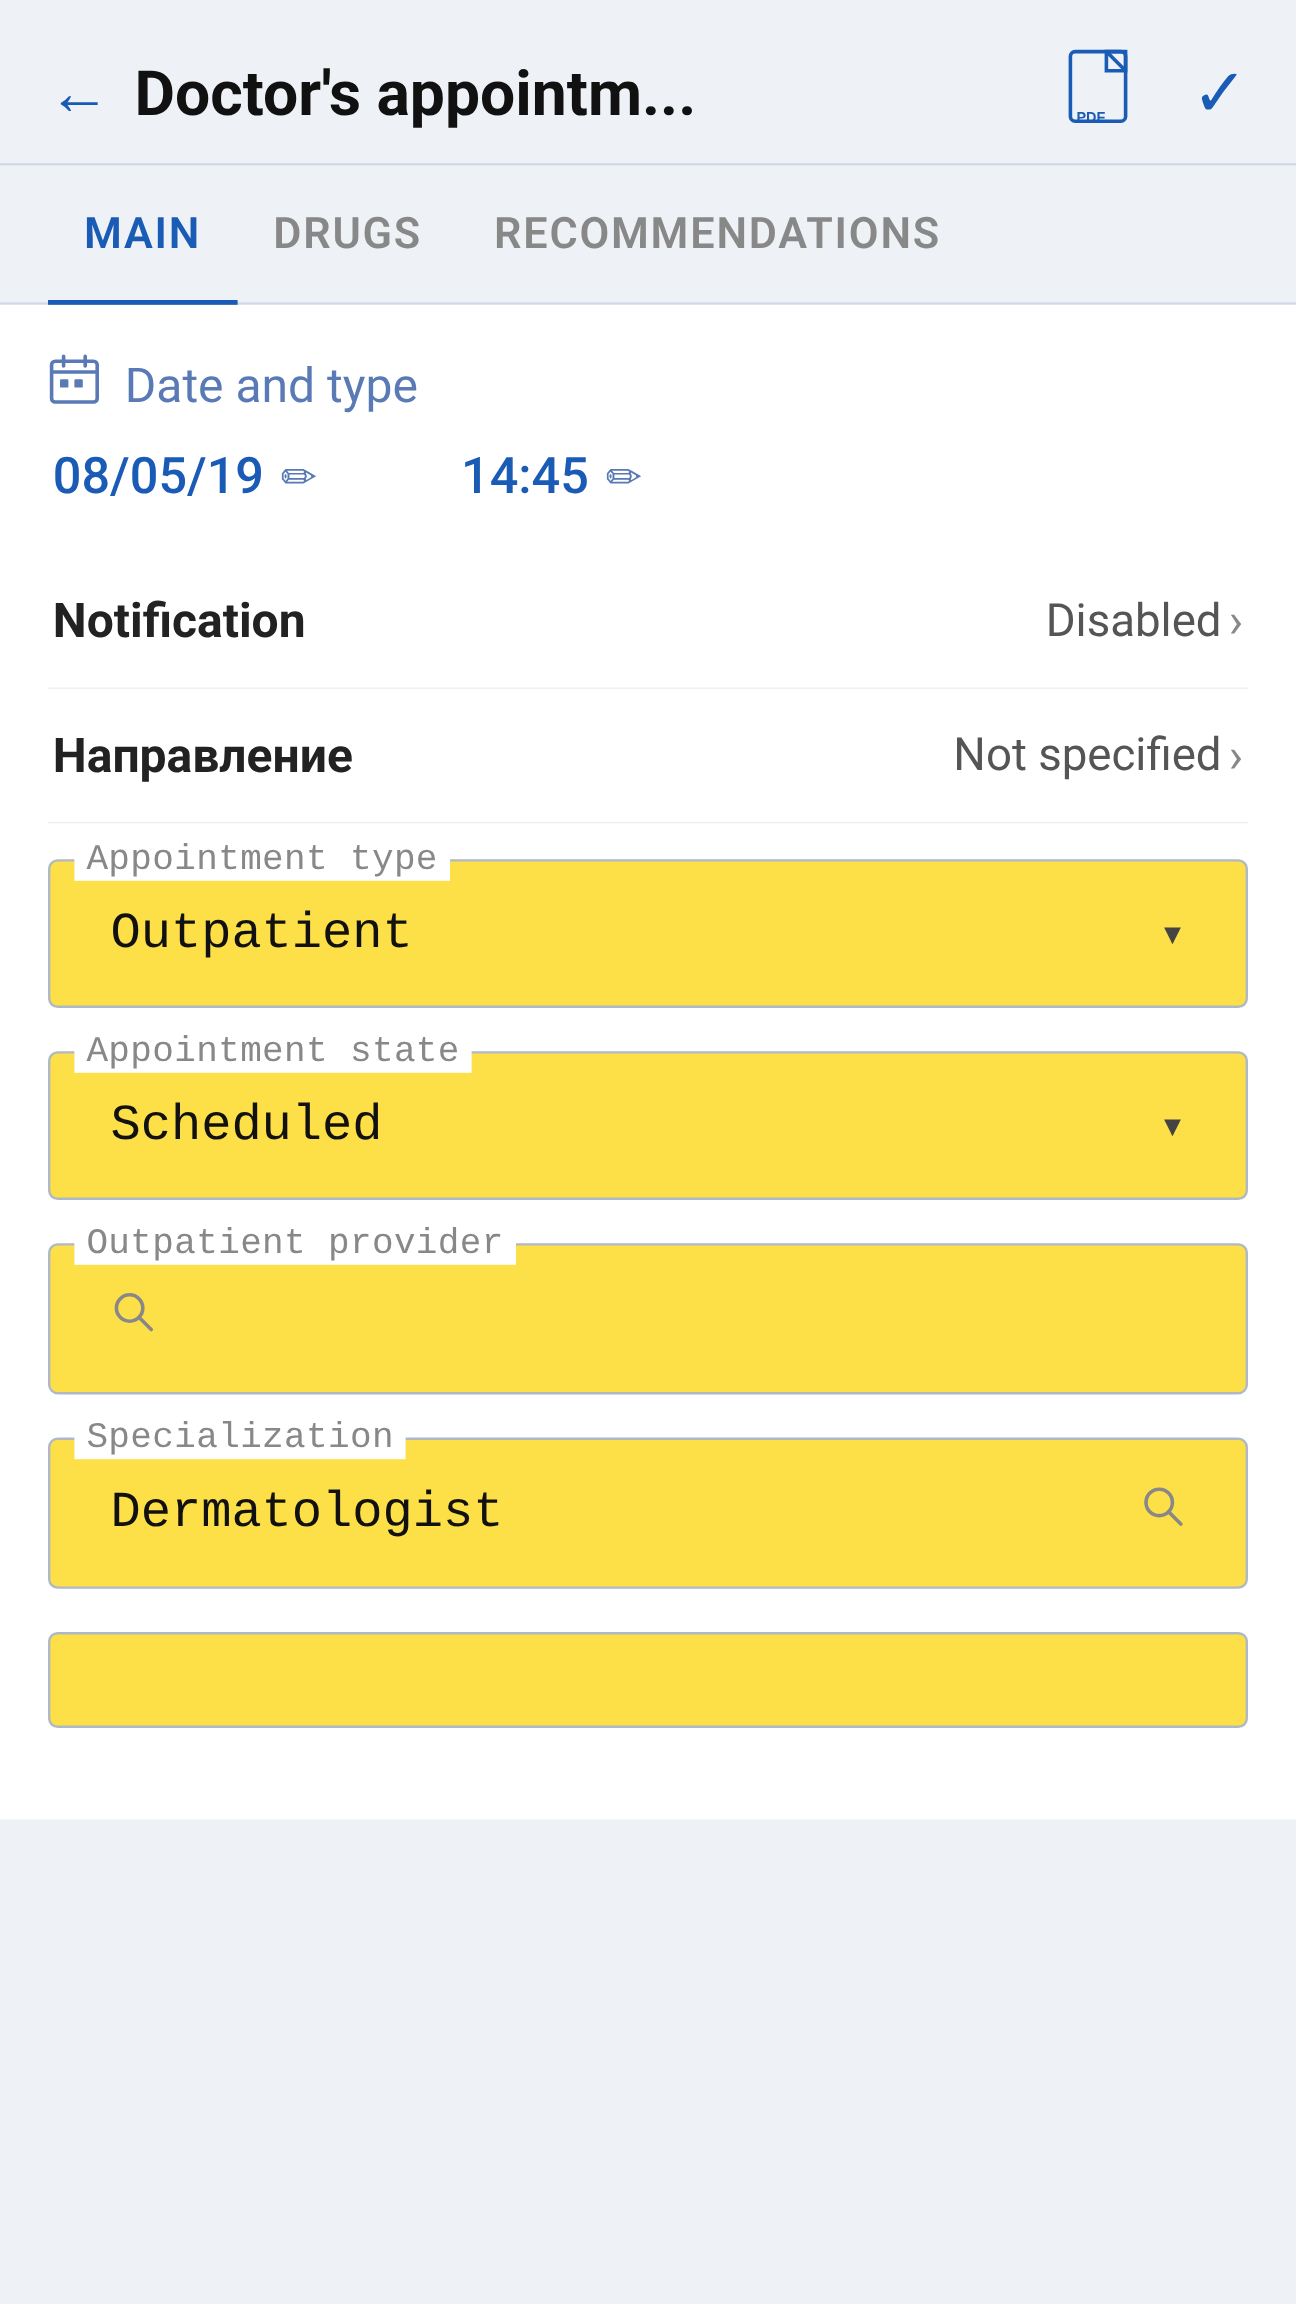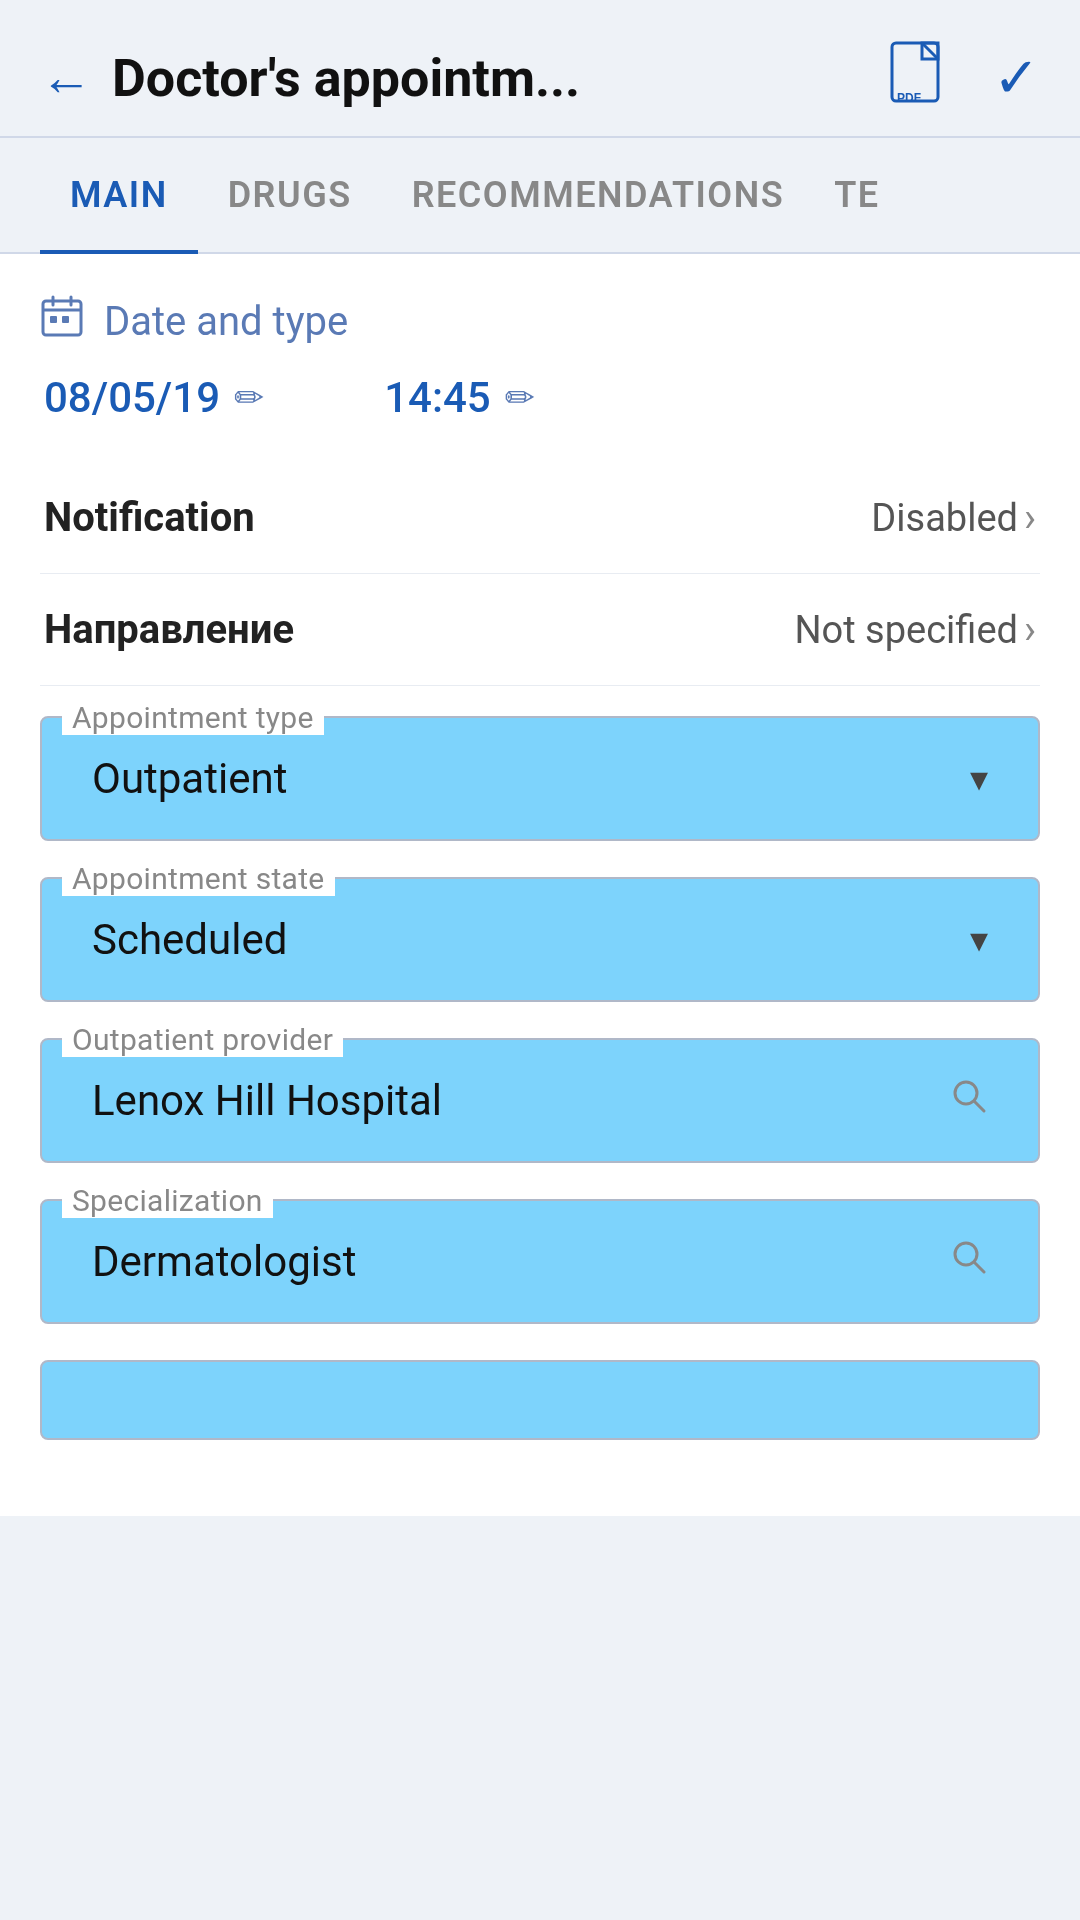--- a/index.html
+++ b/index.html
@@ -268,9 +268,6 @@
   </div>
   <div class="tab">
     <span>RECOMMENDATIONS</span>
-  </div>
-  <div class="tab-more">
-    <span>TE</span>
   </div>
 </div>
 

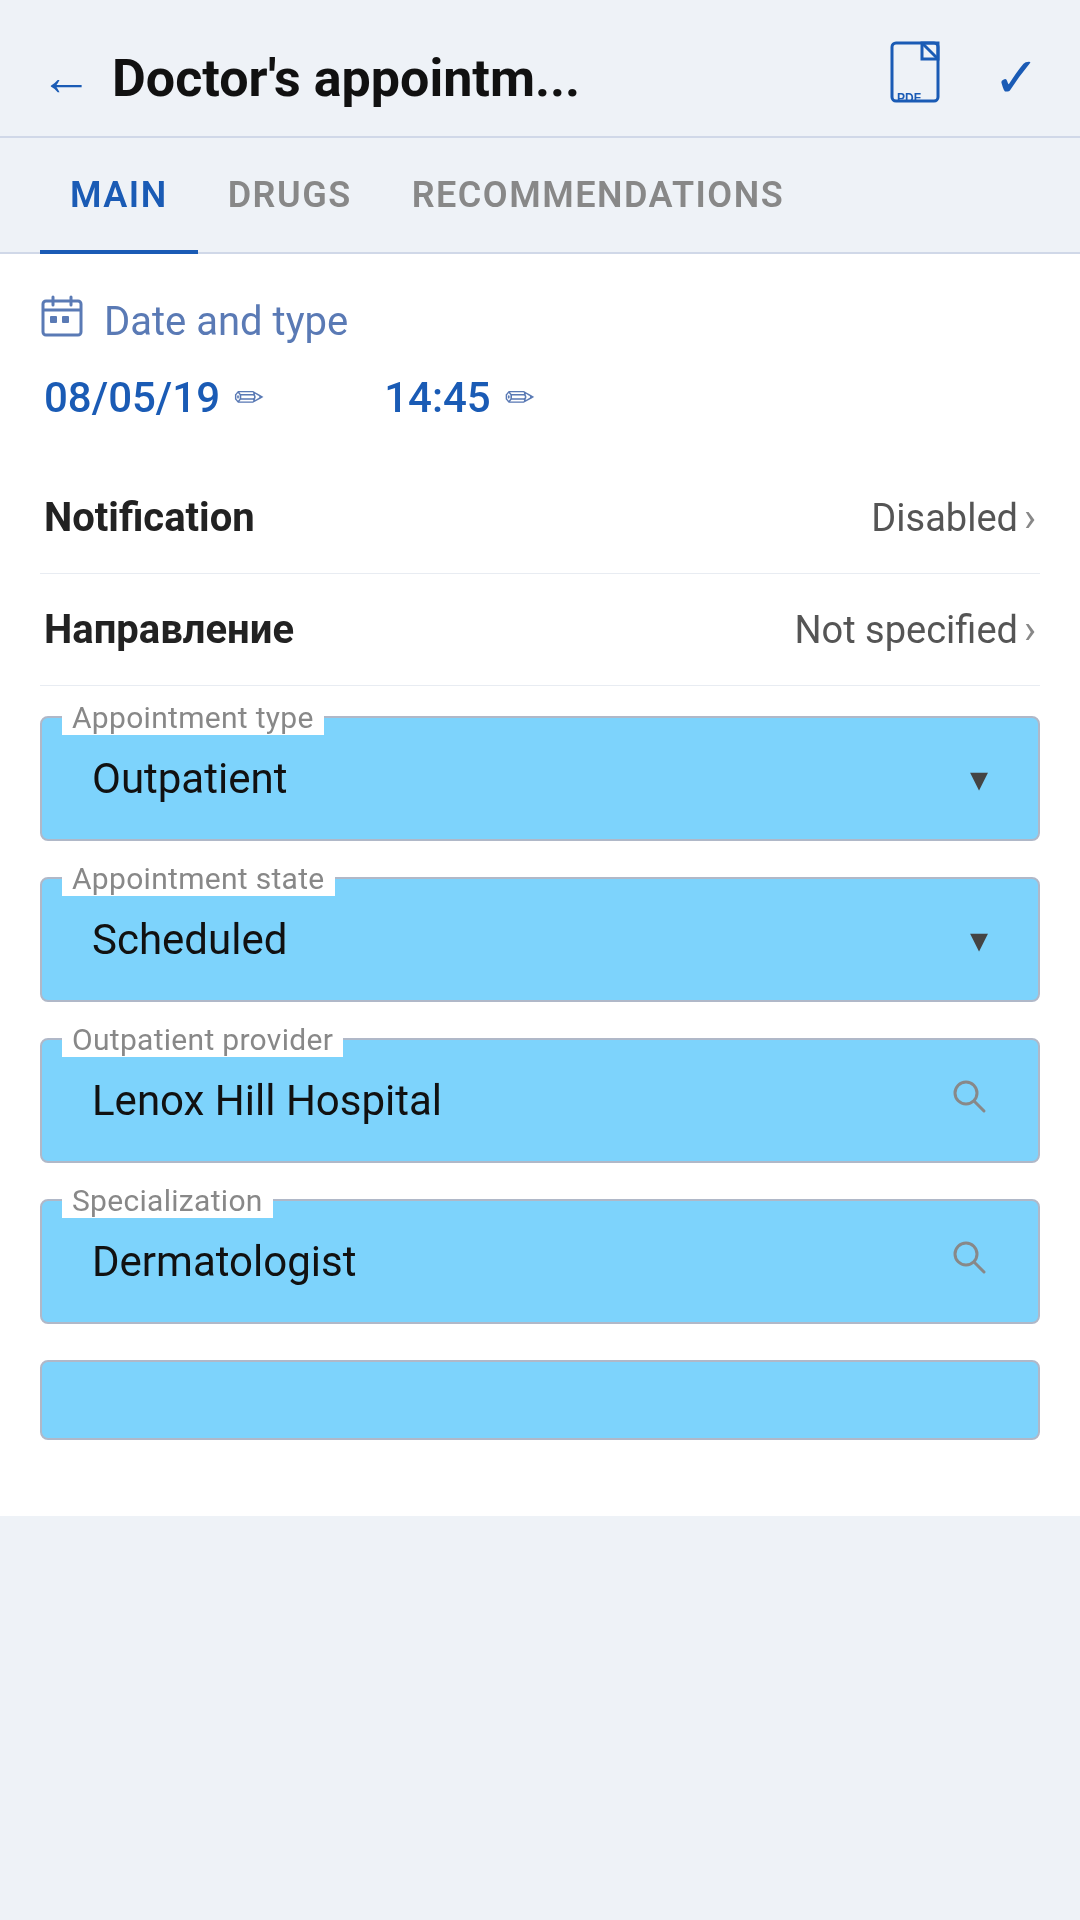--- a/index.html
+++ b/index.html
@@ -199,7 +199,8 @@
       position: relative;
       border: 2px solid #b0b8c8;
       border-radius: 8px;
-      background-color: #7dd3fc;
+      background-color: #fde047;
+      font-family: Liberation Mono, monospace;
     }
 
     .field-label {

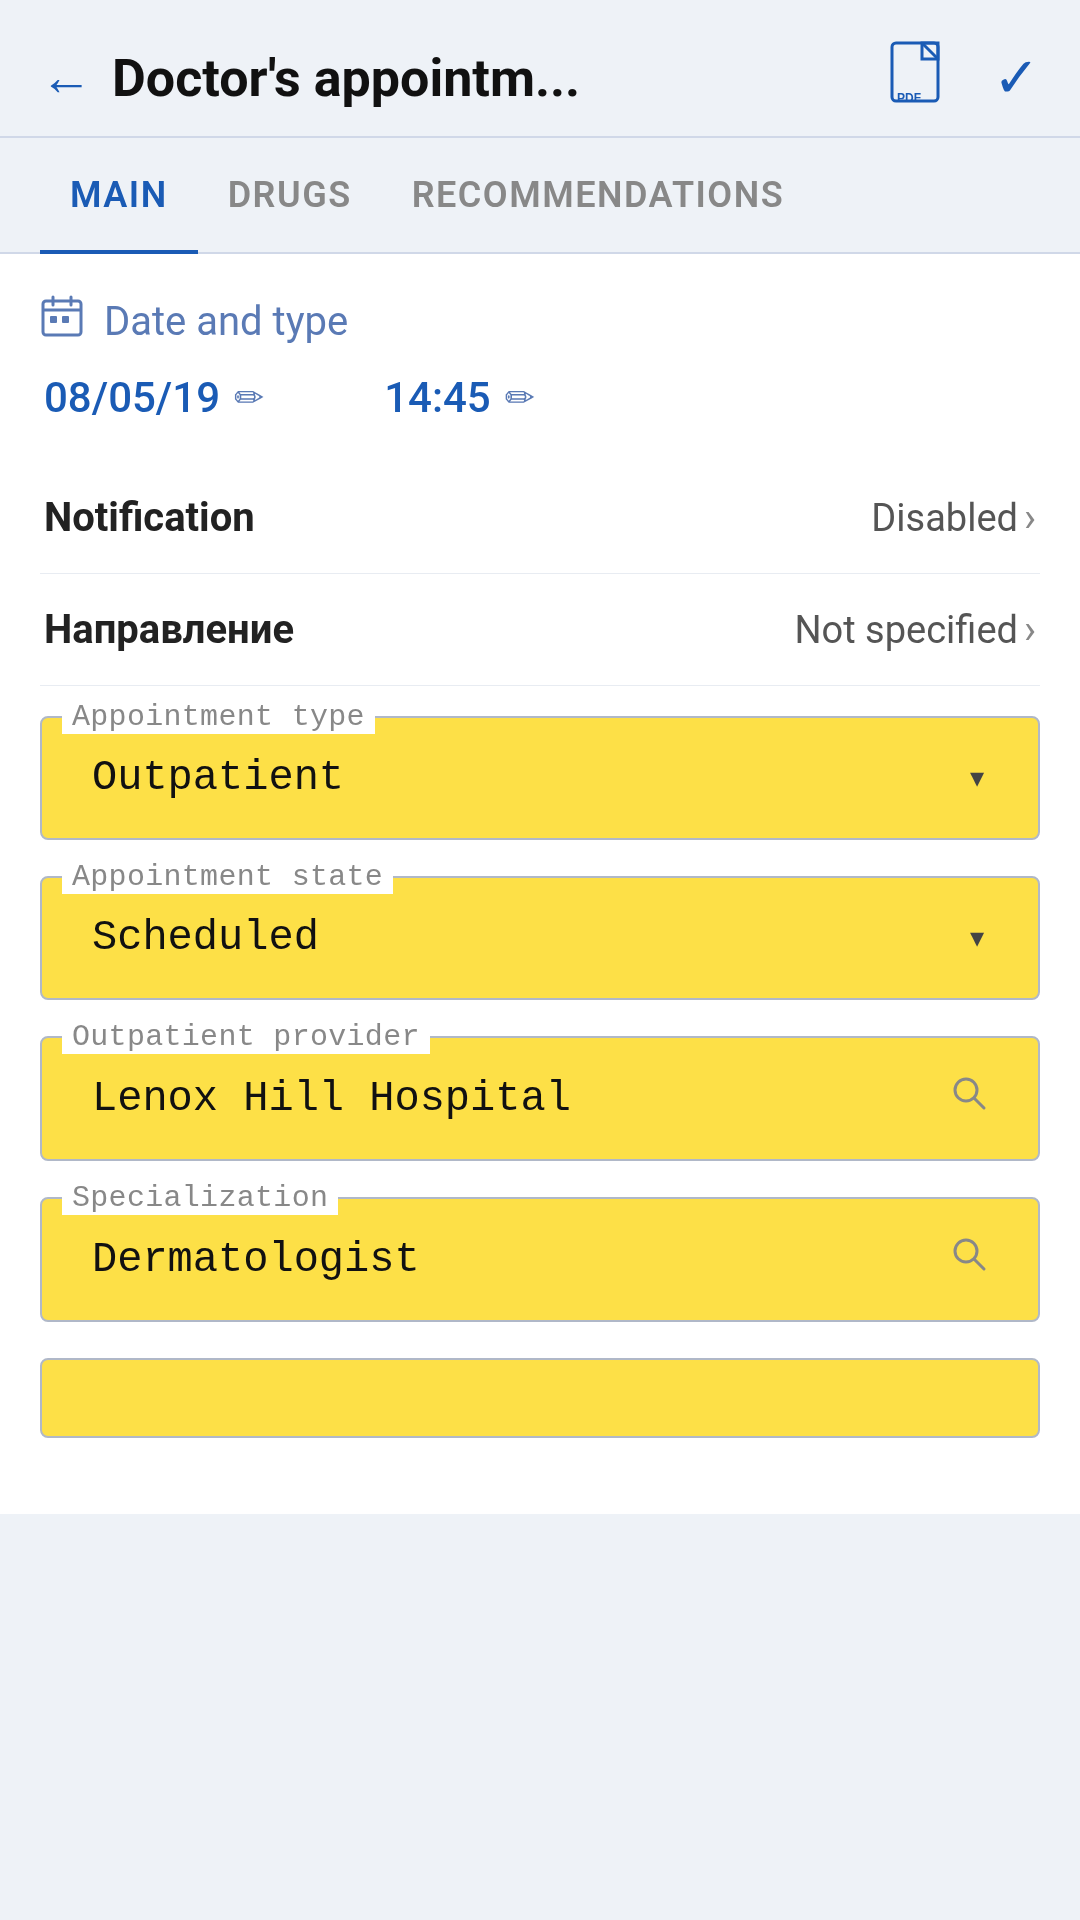--- a/index.html
+++ b/index.html
@@ -336,7 +336,6 @@
     <div class="field-wrapper">
       <span class="field-label">Outpatient provider</span>
       <div class="field-content">
-        <span class="field-value">Lenox Hill Hospital</span>
         <span class="search-icon">
           <svg width="38" height="38" viewBox="0 0 38 38" fill="none">
             <circle cx="16" cy="16" r="11" stroke="#888" stroke-width="3" fill="none"></circle>

